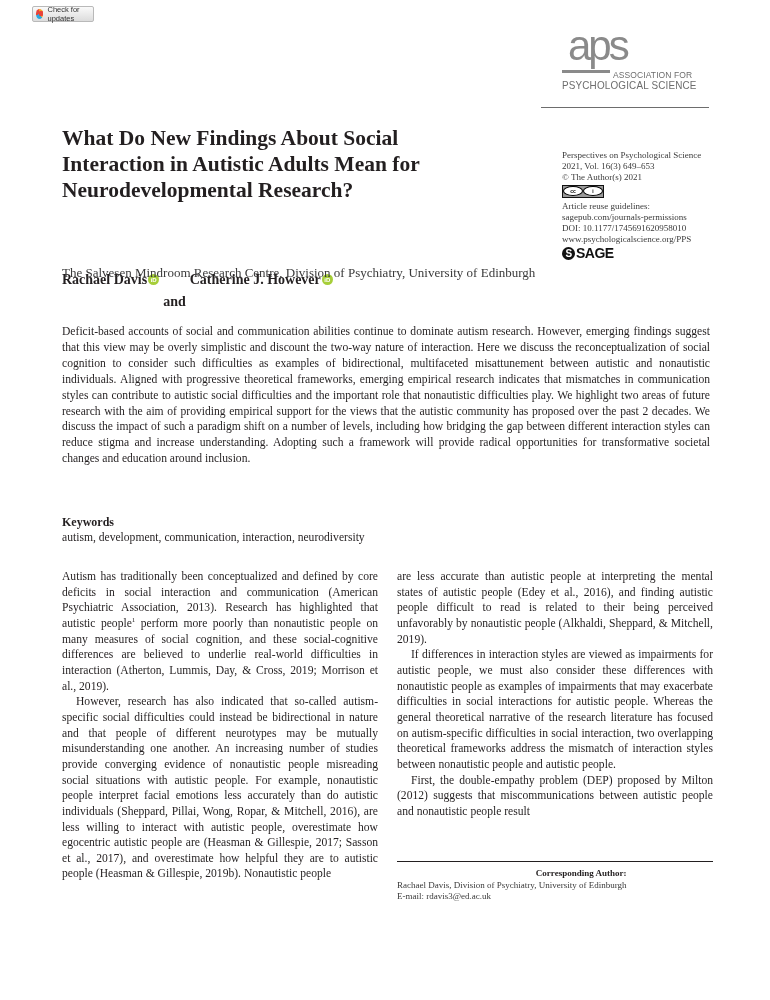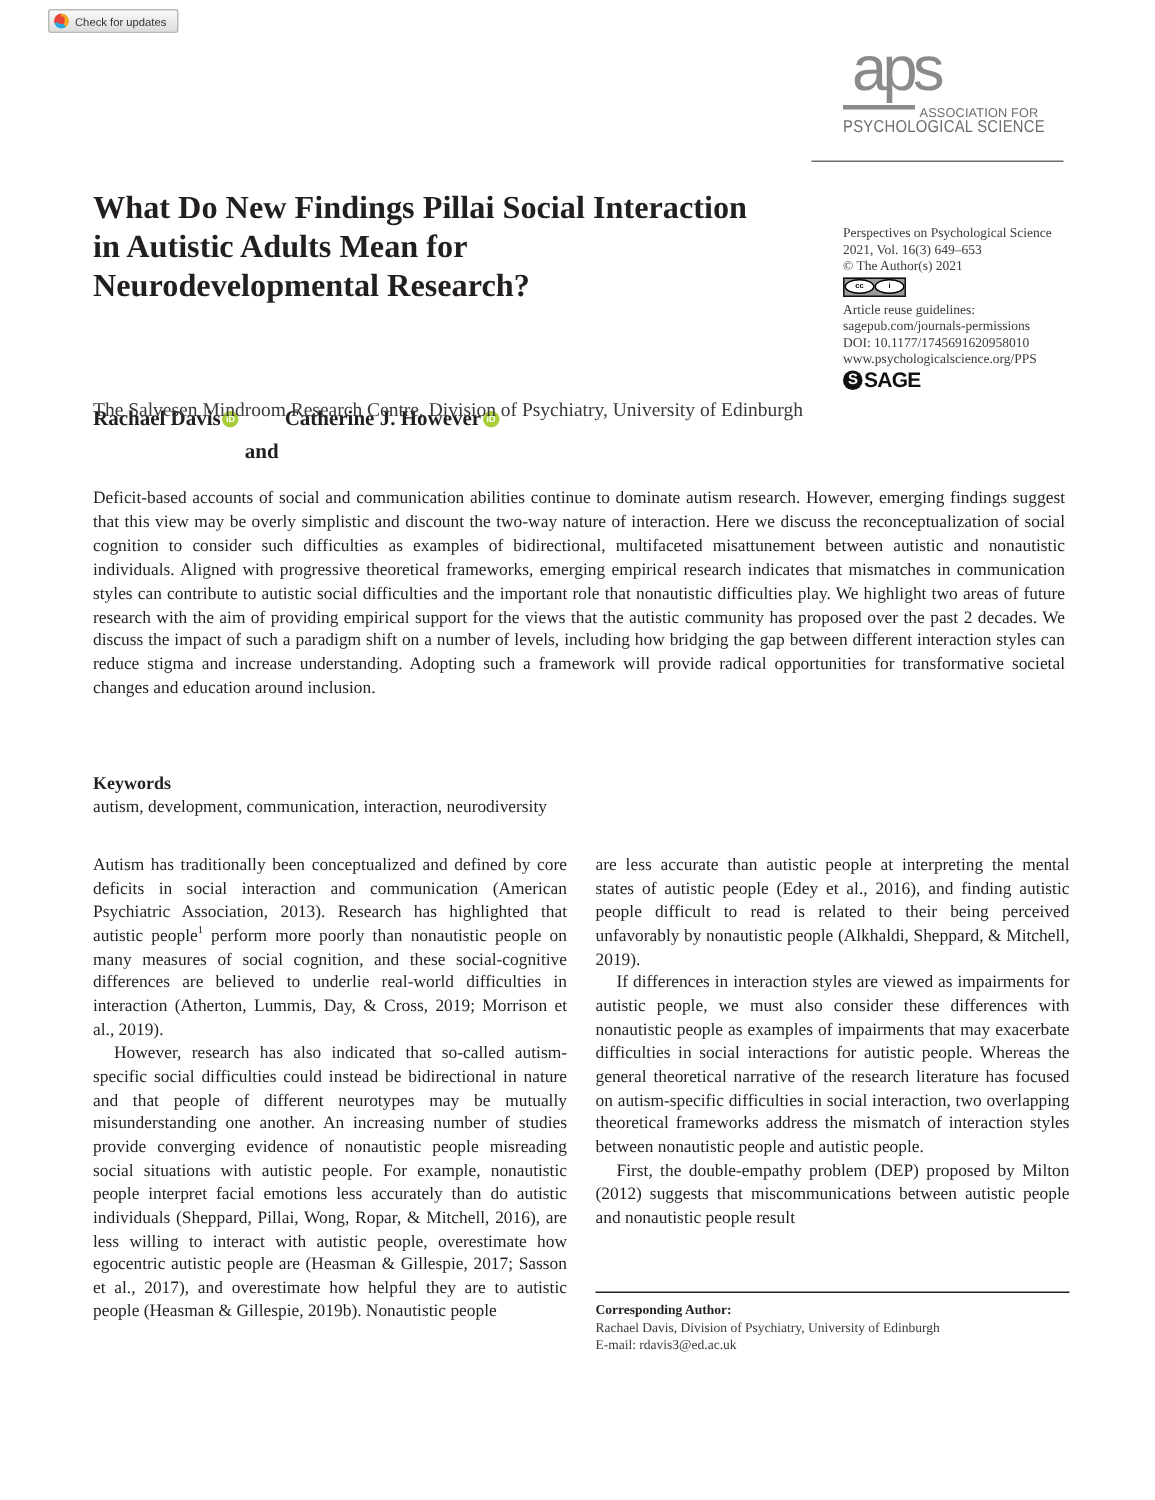--- a/index.html
+++ b/index.html
@@ -7,7 +7,7 @@
   body { position: relative; font-family: "Liberation Serif", "DejaVu Serif", serif; color: #231f20; }
 
   .check-updates {
-    position: absolute; left: 32px; top: 6px; width: 87px; height: 16px;
+    position: absolute; left: 32px; top: 6px; width: 62px; height: 16px;
     border: 1px solid #b9b9b9; border-radius: 2px;
     background: linear-gradient(#fafafa, #dcdcdc);
     display: flex; align-items: center; gap: 4px; padding-left: 3px;

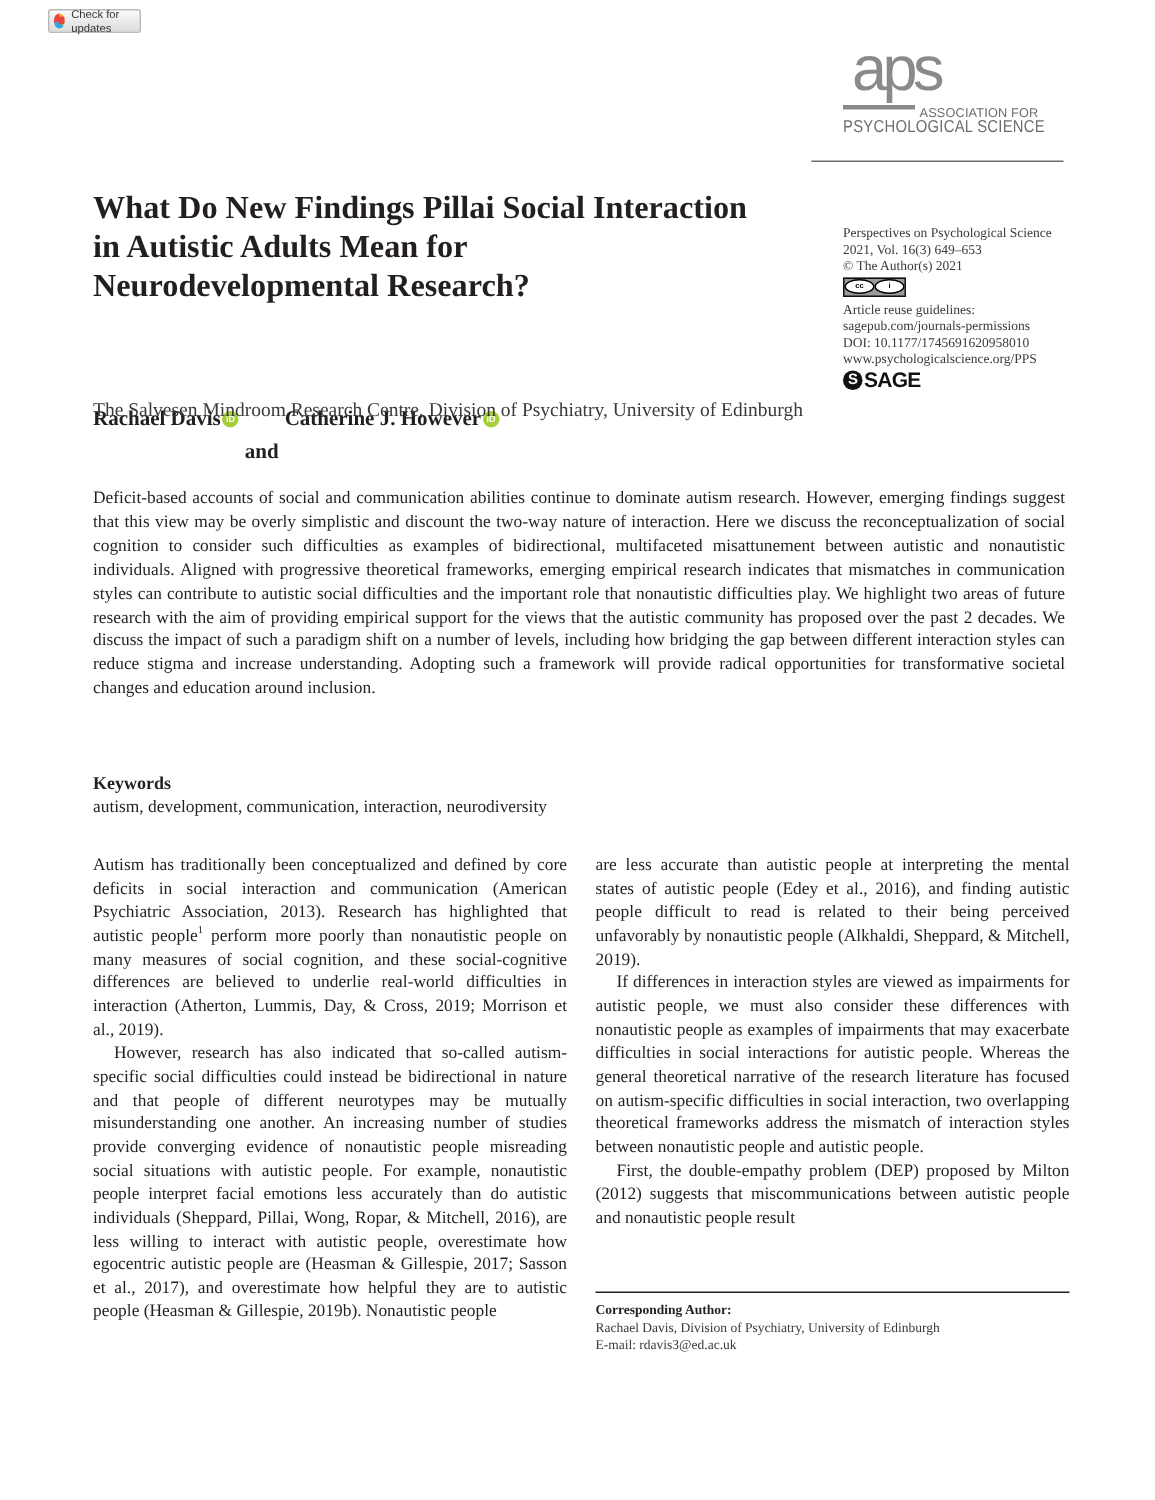--- a/index.html
+++ b/index.html
@@ -107,7 +107,7 @@
   </div>
 </div>
 
-<h1 class="title">What Do New Findings Pillai Social Interaction in Autistic Adults Mean for Neurodevelopmental Research?</h1>
+<h1 class="title">What Do New Findings About Social Interaction in Autistic Adults Mean for Neurodevelopmental Research?</h1>
 
 <div class="authors">
   <span>Rachael Davis</span>

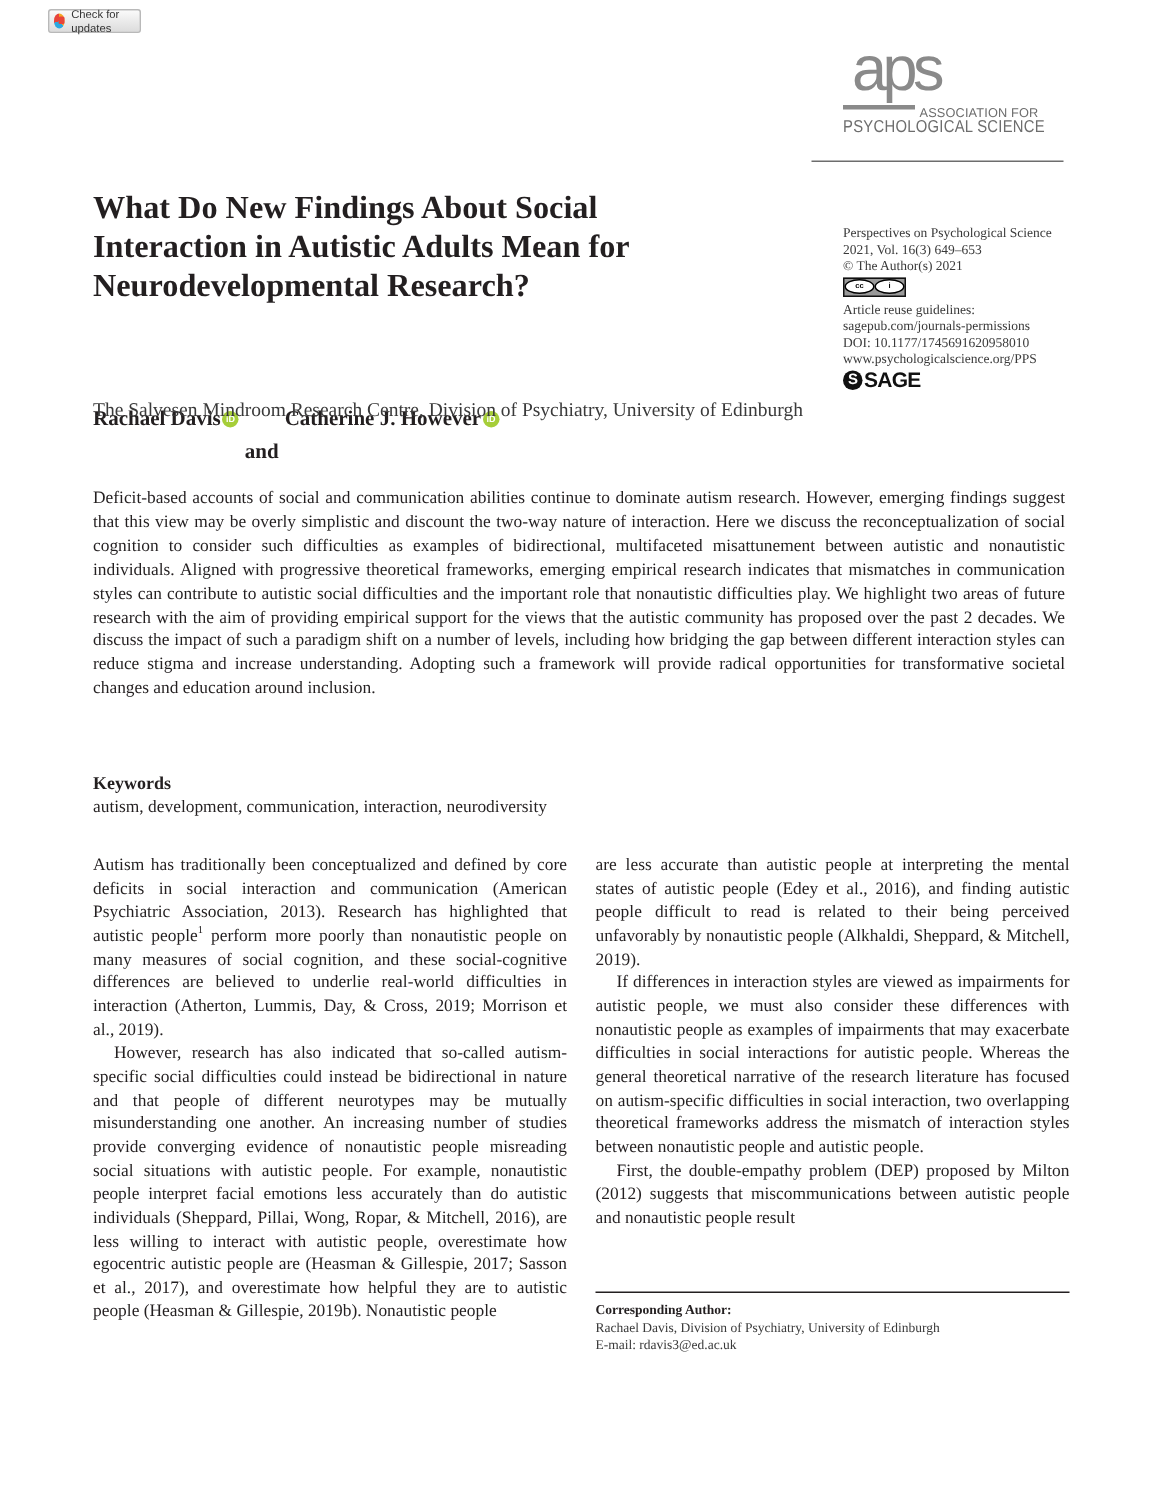--- a/index.html
+++ b/index.html
@@ -65,7 +65,7 @@
 
   .footnote-rule { position: absolute; left: 397px; top: 861px; width: 316px; height: 1px; background: #231f20; }
   .corresponding { position: absolute; left: 397px; top: 868px; font-size: 9px; line-height: 11.5px; color: #3a3a3a; }
-  .corresponding .head { font-weight: bold; color: #231f20; }
+  .corresponding .head { font-weight: bold; color: #231f20; text-align: right; }
 </style>
 </head>
 <body>

